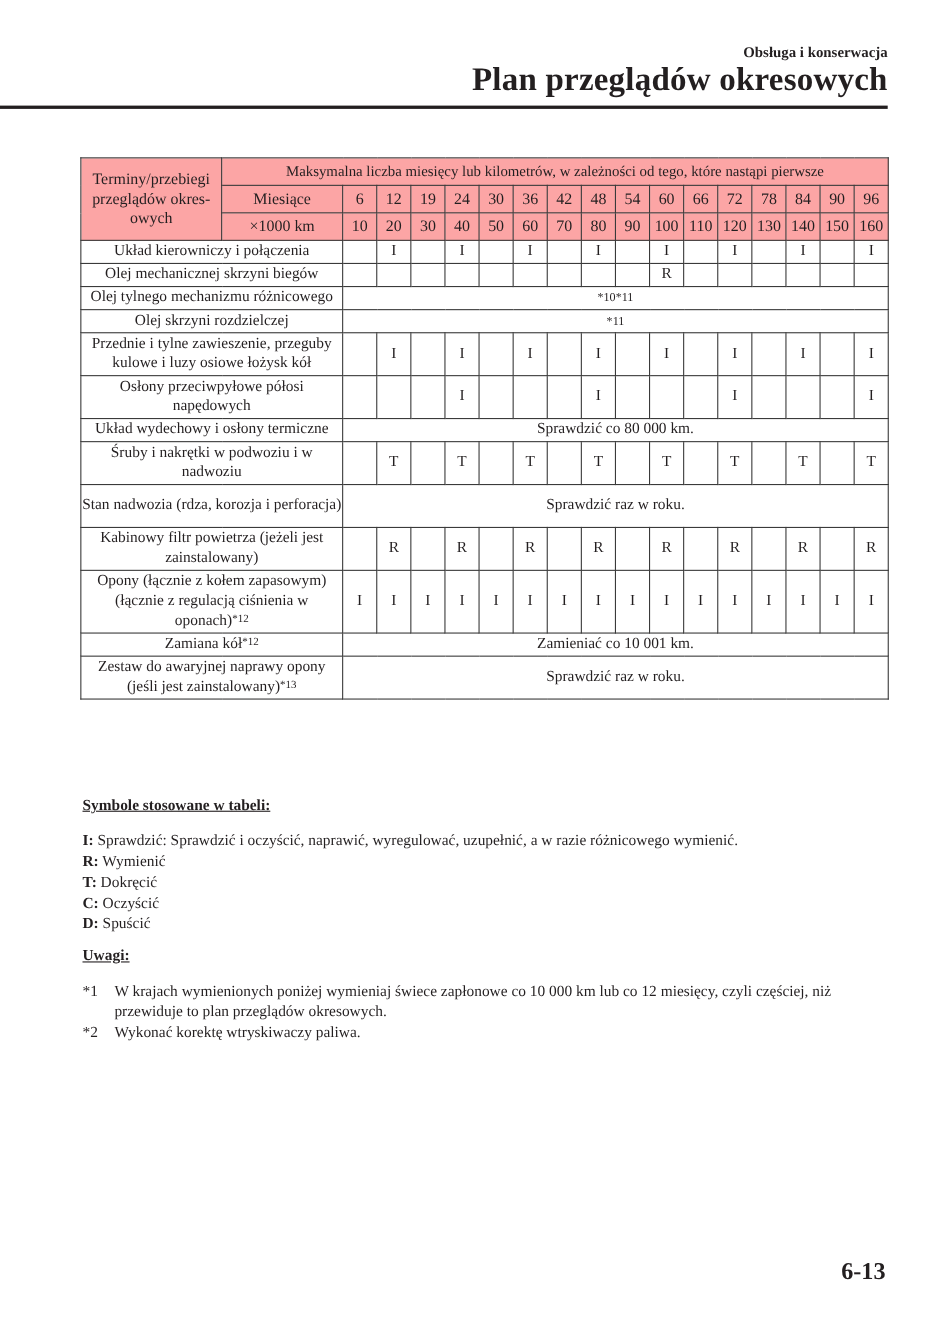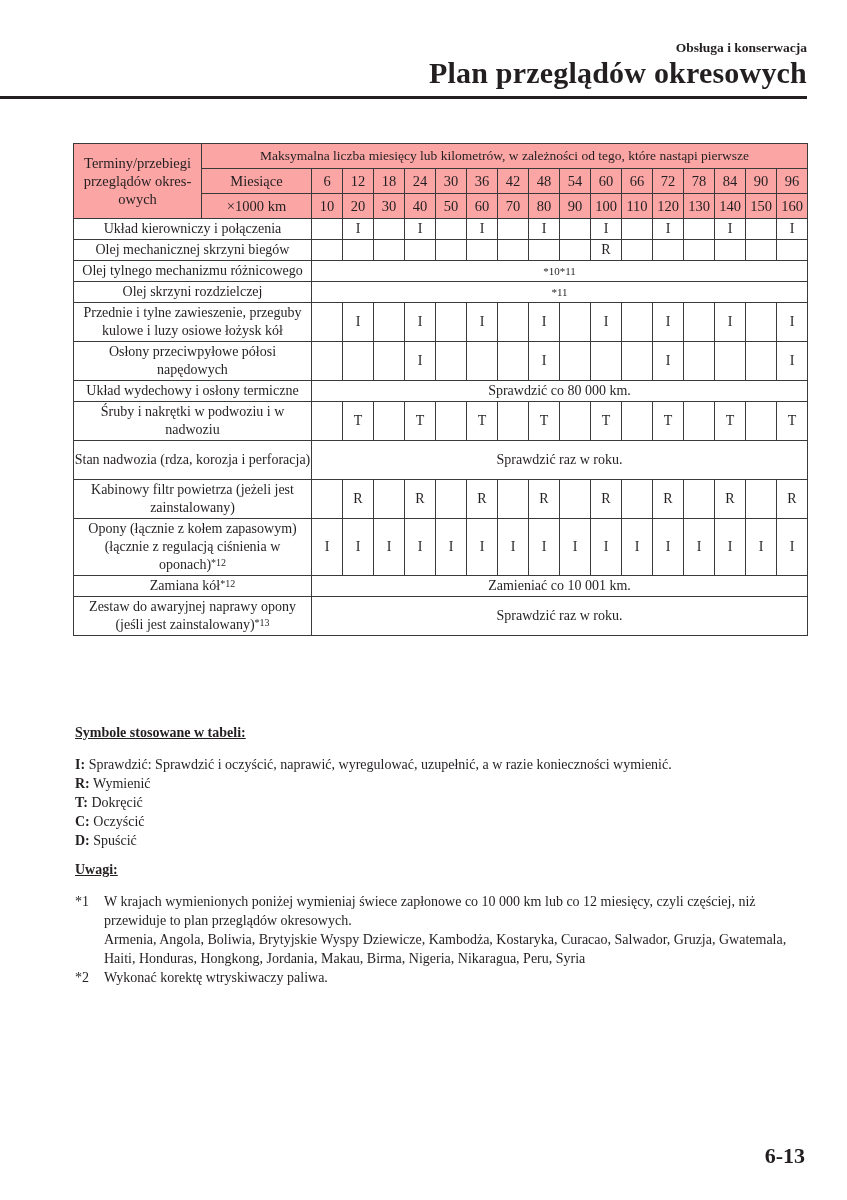--- a/index.html
+++ b/index.html
@@ -72,7 +72,7 @@
         <td class="hdr hdr-sub">Miesiące</td>
         <td class="hdr hdr-num">6</td>
         <td class="hdr hdr-num">12</td>
-        <td class="hdr hdr-num">18</td>
+        <td class="hdr hdr-num">19</td>
         <td class="hdr hdr-num">24</td>
         <td class="hdr hdr-num">30</td>
         <td class="hdr hdr-num">36</td>

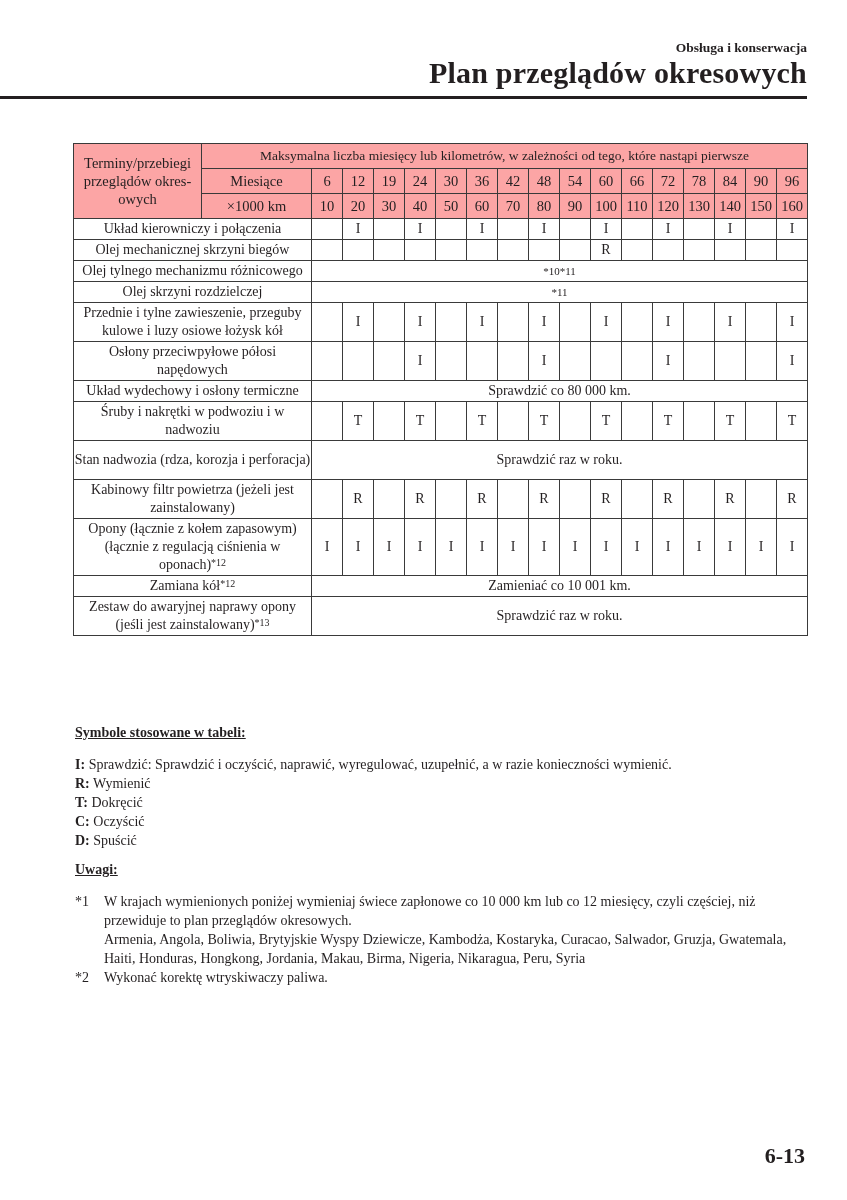--- a/index.html
+++ b/index.html
@@ -268,7 +268,7 @@
 
 <div class="legend-head">Symbole stosowane w tabeli:</div>
 <div class="legend" id="legend">
-    <div><b>I:</b><span> Sprawdzić: Sprawdzić i oczyścić, naprawić, wyregulować, uzupełnić, a w razie konieczności wymienić.</span></div>
+    <div><b>I:</b><span> Sprawdzić: Sprawdzić i oczyścić, naprawić, wyregulować, uzupełnić, a w razie różnicowego wymienić.</span></div>
     <div><b>R:</b><span> Wymienić</span></div>
     <div><b>T:</b><span> Dokręcić</span></div>
     <div><b>C:</b><span> Oczyścić</span></div>

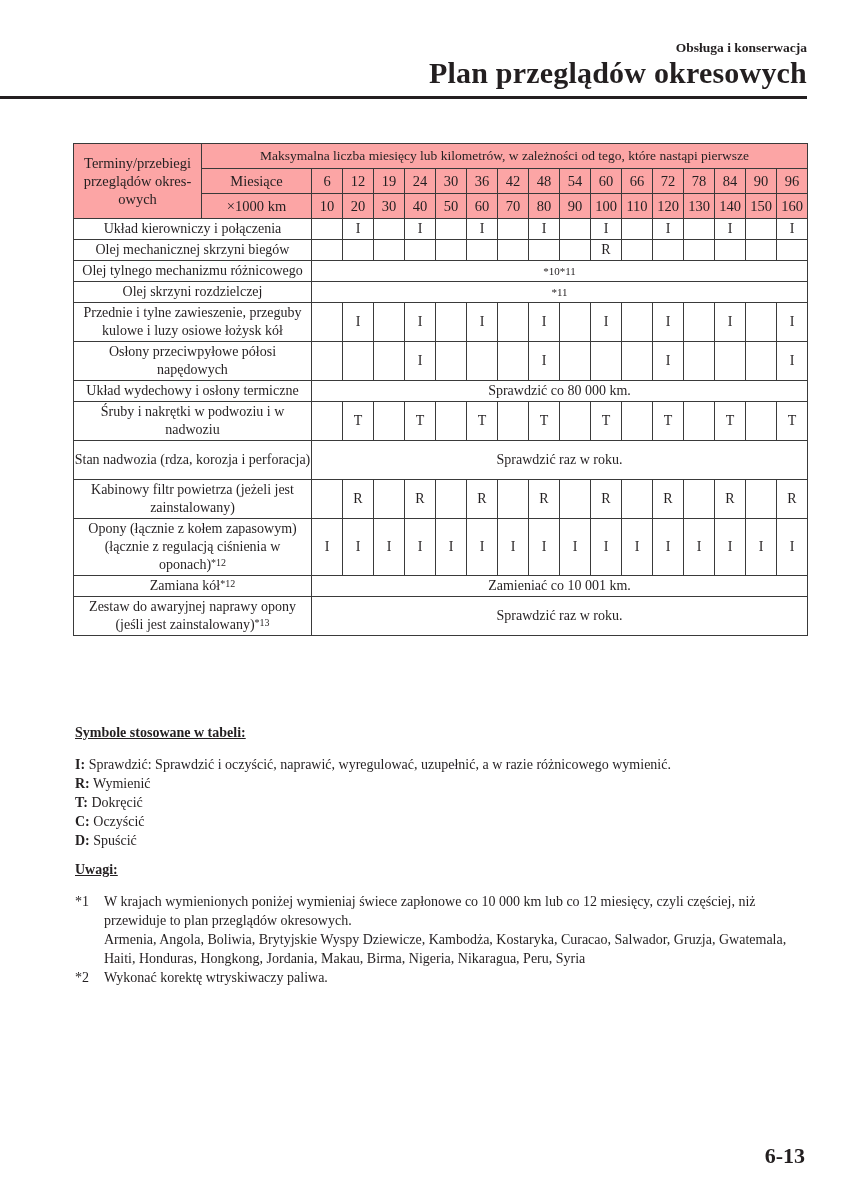--- a/index.html
+++ b/index.html
@@ -281,7 +281,6 @@
       <div class="mark">*1</div>
       <div class="body">
         <div>W krajach wymienionych poniżej wymieniaj świece zapłonowe co 10 000 km lub co 12 miesięcy, czyli częściej, niż przewiduje to plan przeglądów okresowych.</div>
-        <div>Armenia, Angola, Boliwia, Brytyjskie Wyspy Dziewicze, Kambodża, Kostaryka, Curacao, Salwador, Gruzja, Gwatemala, Haiti, Honduras, Hongkong, Jordania, Makau, Birma, Nigeria, Nikaragua, Peru, Syria</div>
       </div>
     </div>
     <div class="note">

